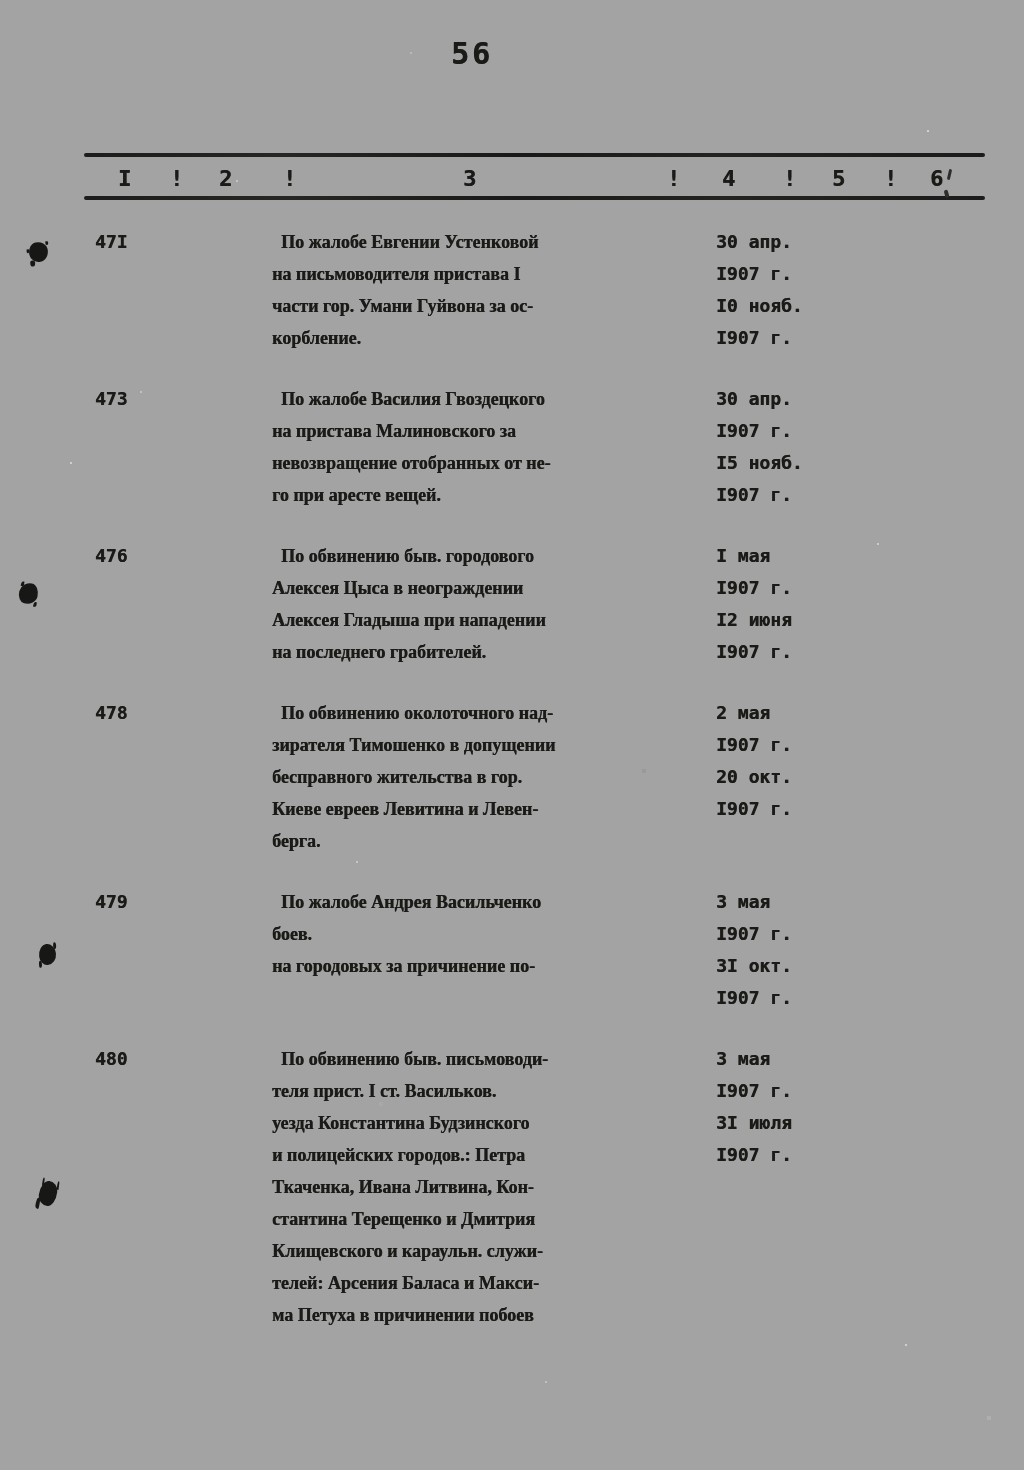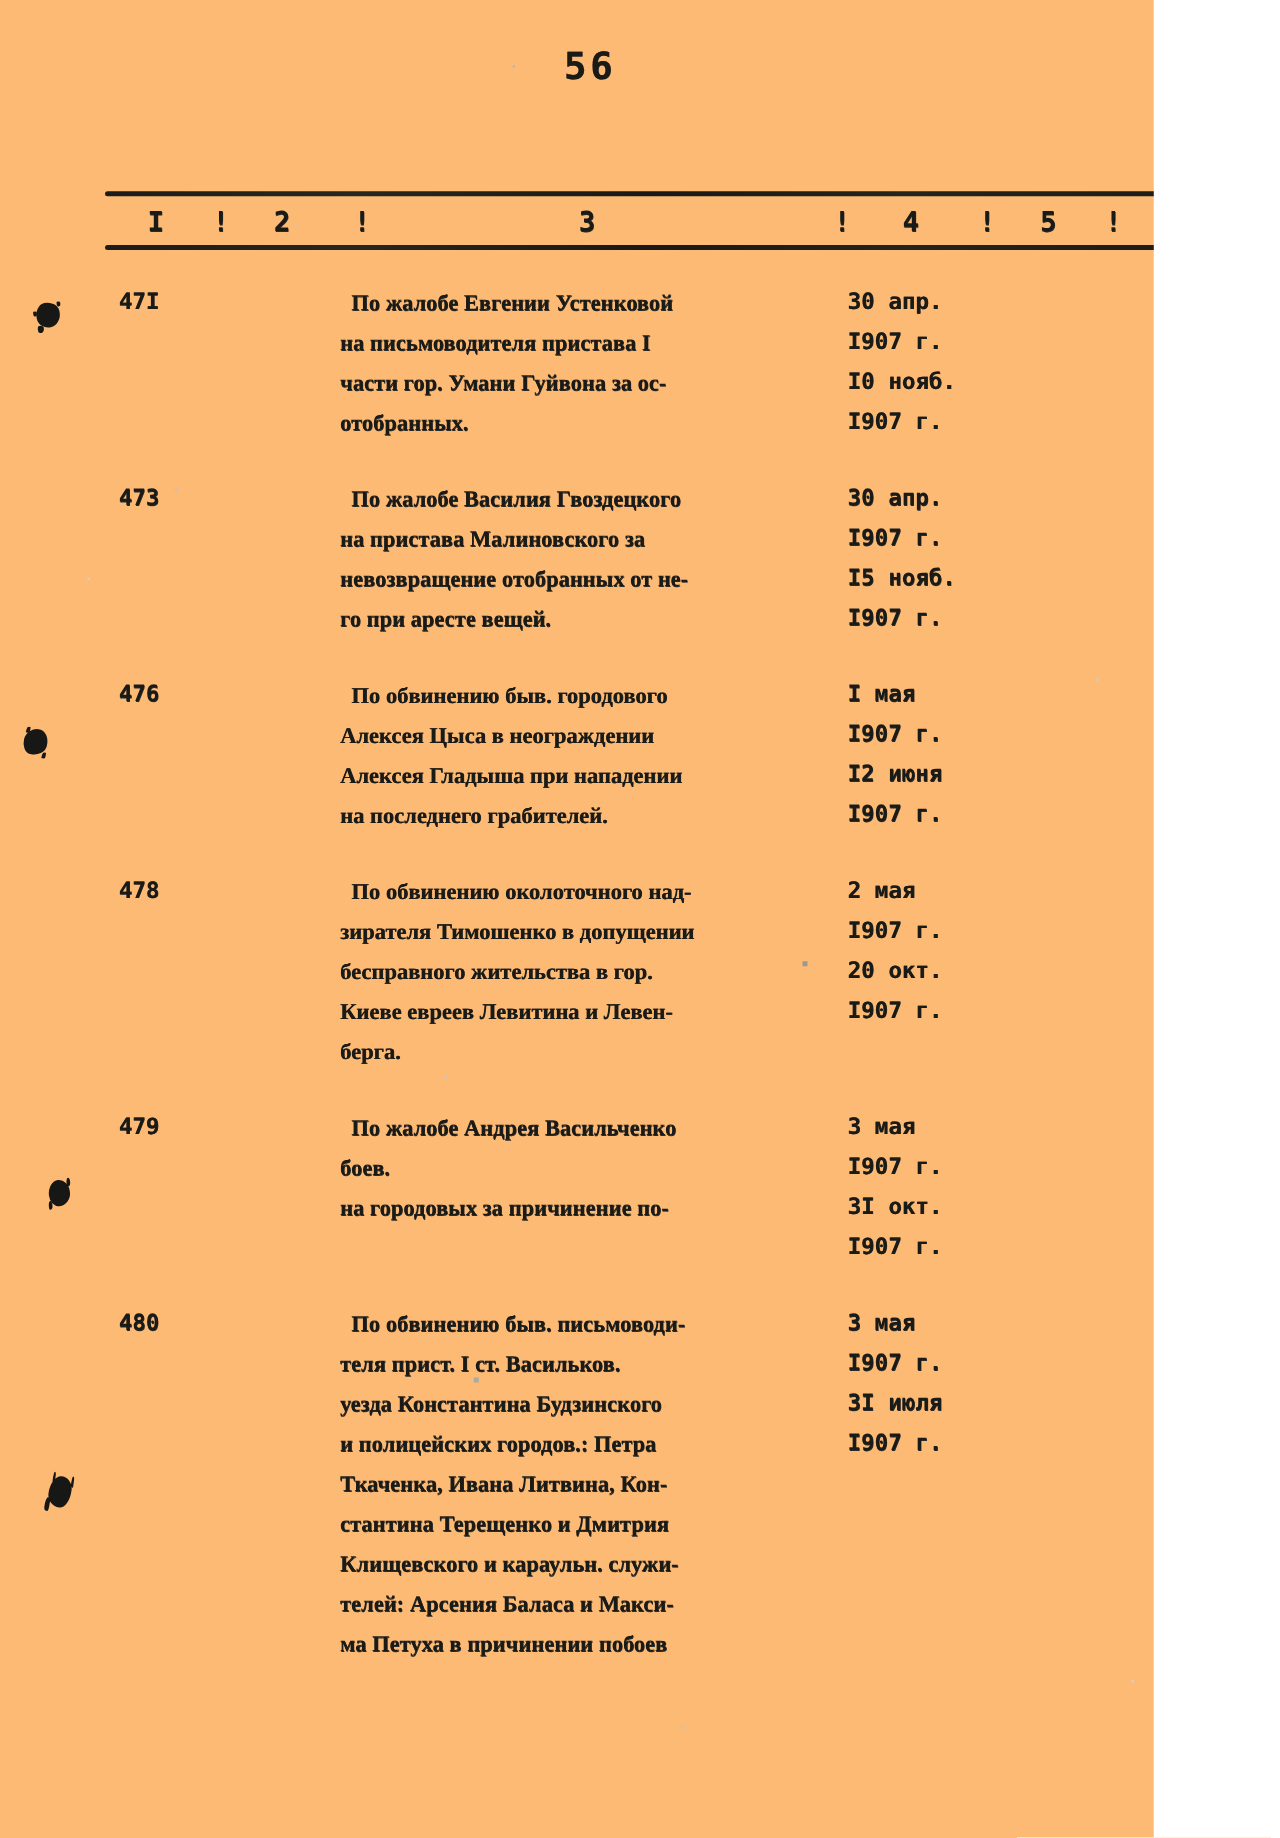--- a/index.html
+++ b/index.html
@@ -5,8 +5,8 @@
   * { margin:0; padding:0; box-sizing:border-box; }
   html,body { background:#ffffff; }
   .page {
-    position:relative; width:923px; height:1470px;
-    background:#fdba74; overflow:hidden;
+    position:relative; width:1024px; height:1470px;
+    background:#a3a3a3; overflow:hidden;
     font-family:"DejaVu Sans Mono","Liberation Mono",monospace;
     font-weight:700; color:#1a1a17;padding-left:11px;
   }

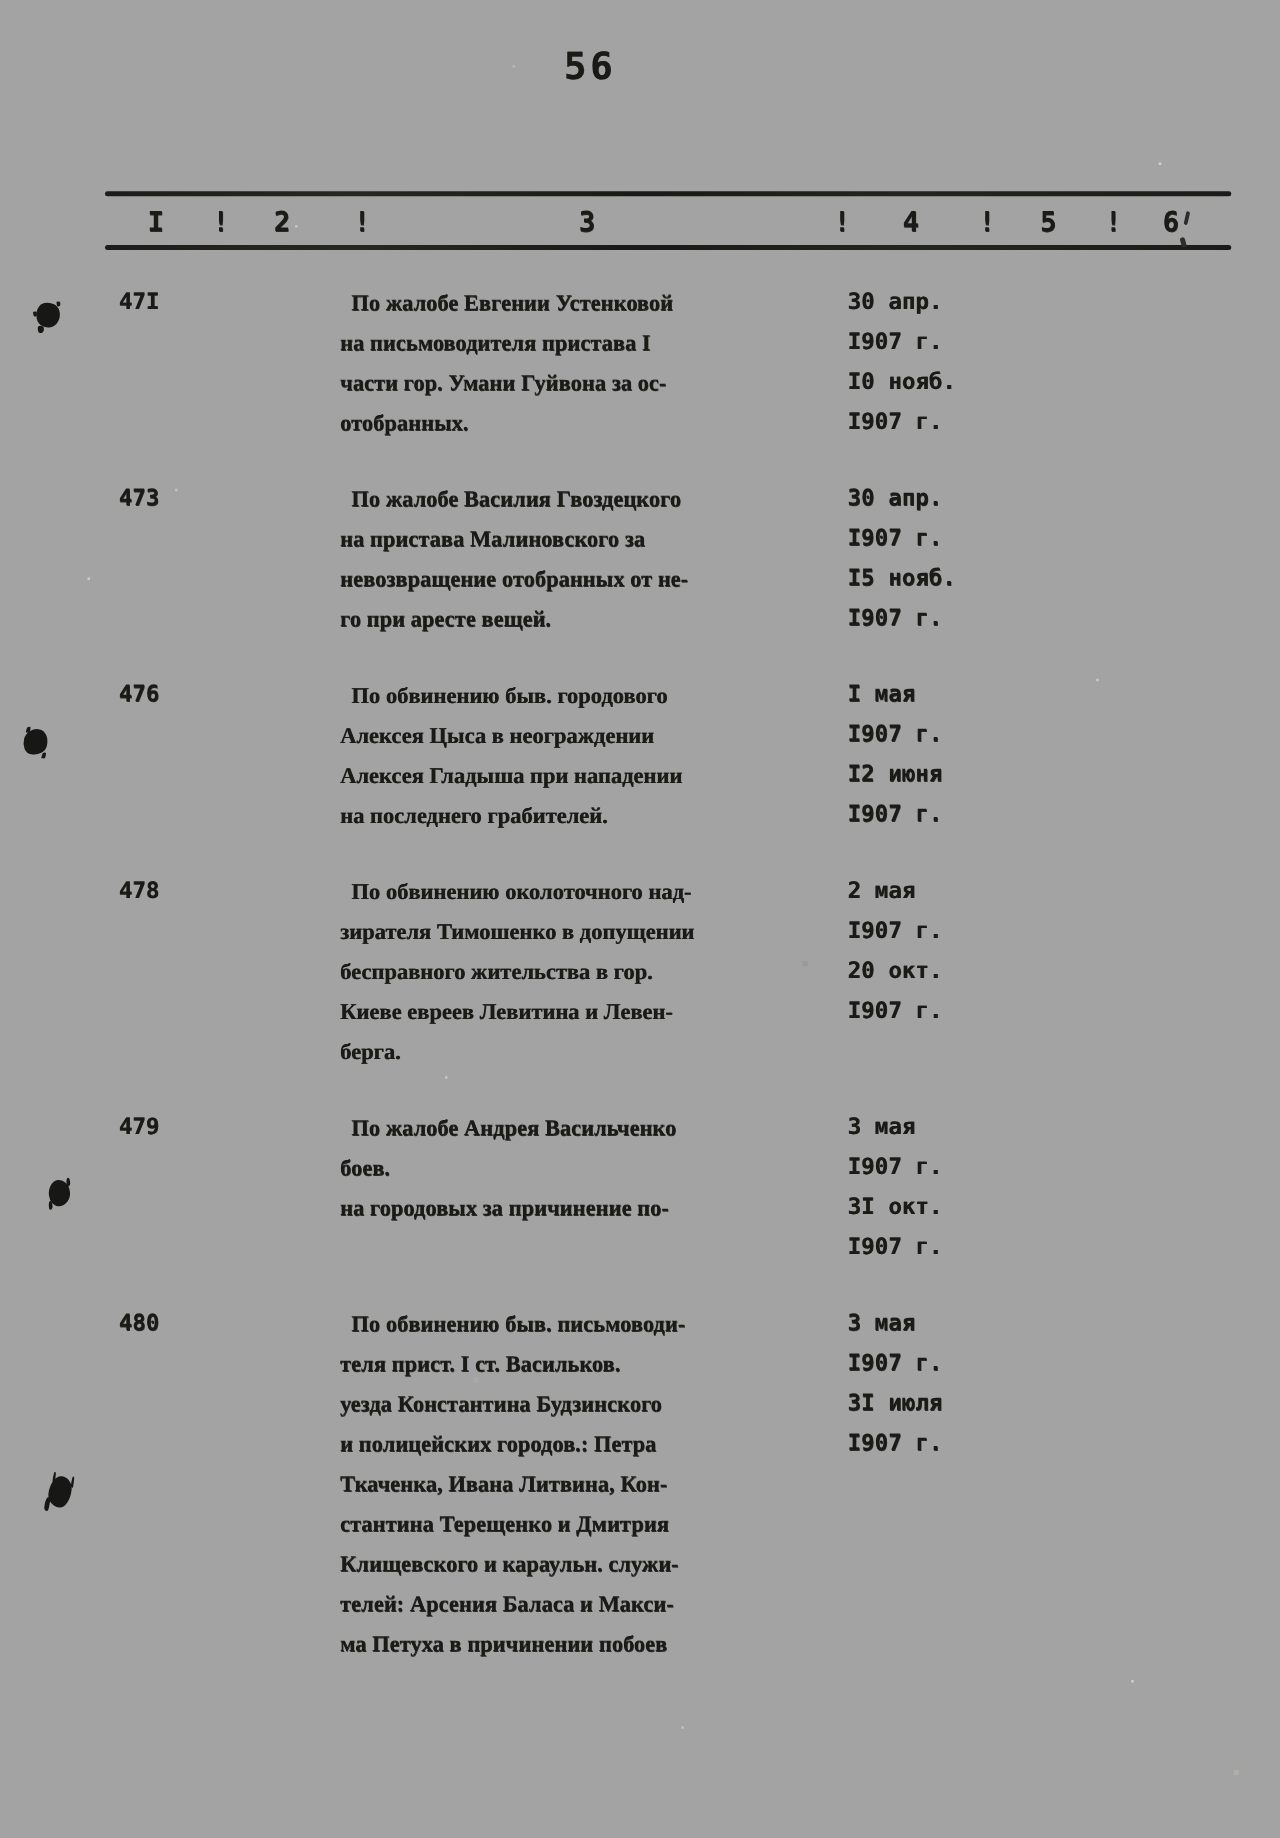--- a/index.html
+++ b/index.html
@@ -54,7 +54,7 @@
   .col-num { white-space:pre; }
   .col-desc .line { white-space:pre; min-height:32px;font-family:Liberation Serif, serif; }
   .col-desc .line:first-child { text-indent:9px; }
-  .col-dates .line { white-space:pre; min-height:32px; }
+  .col-dates .line { white-space:pre; min-height:32px;margin-left:38px; }
   
   .ink-blot { position:absolute; background:#171715; }
   .blot-1 {

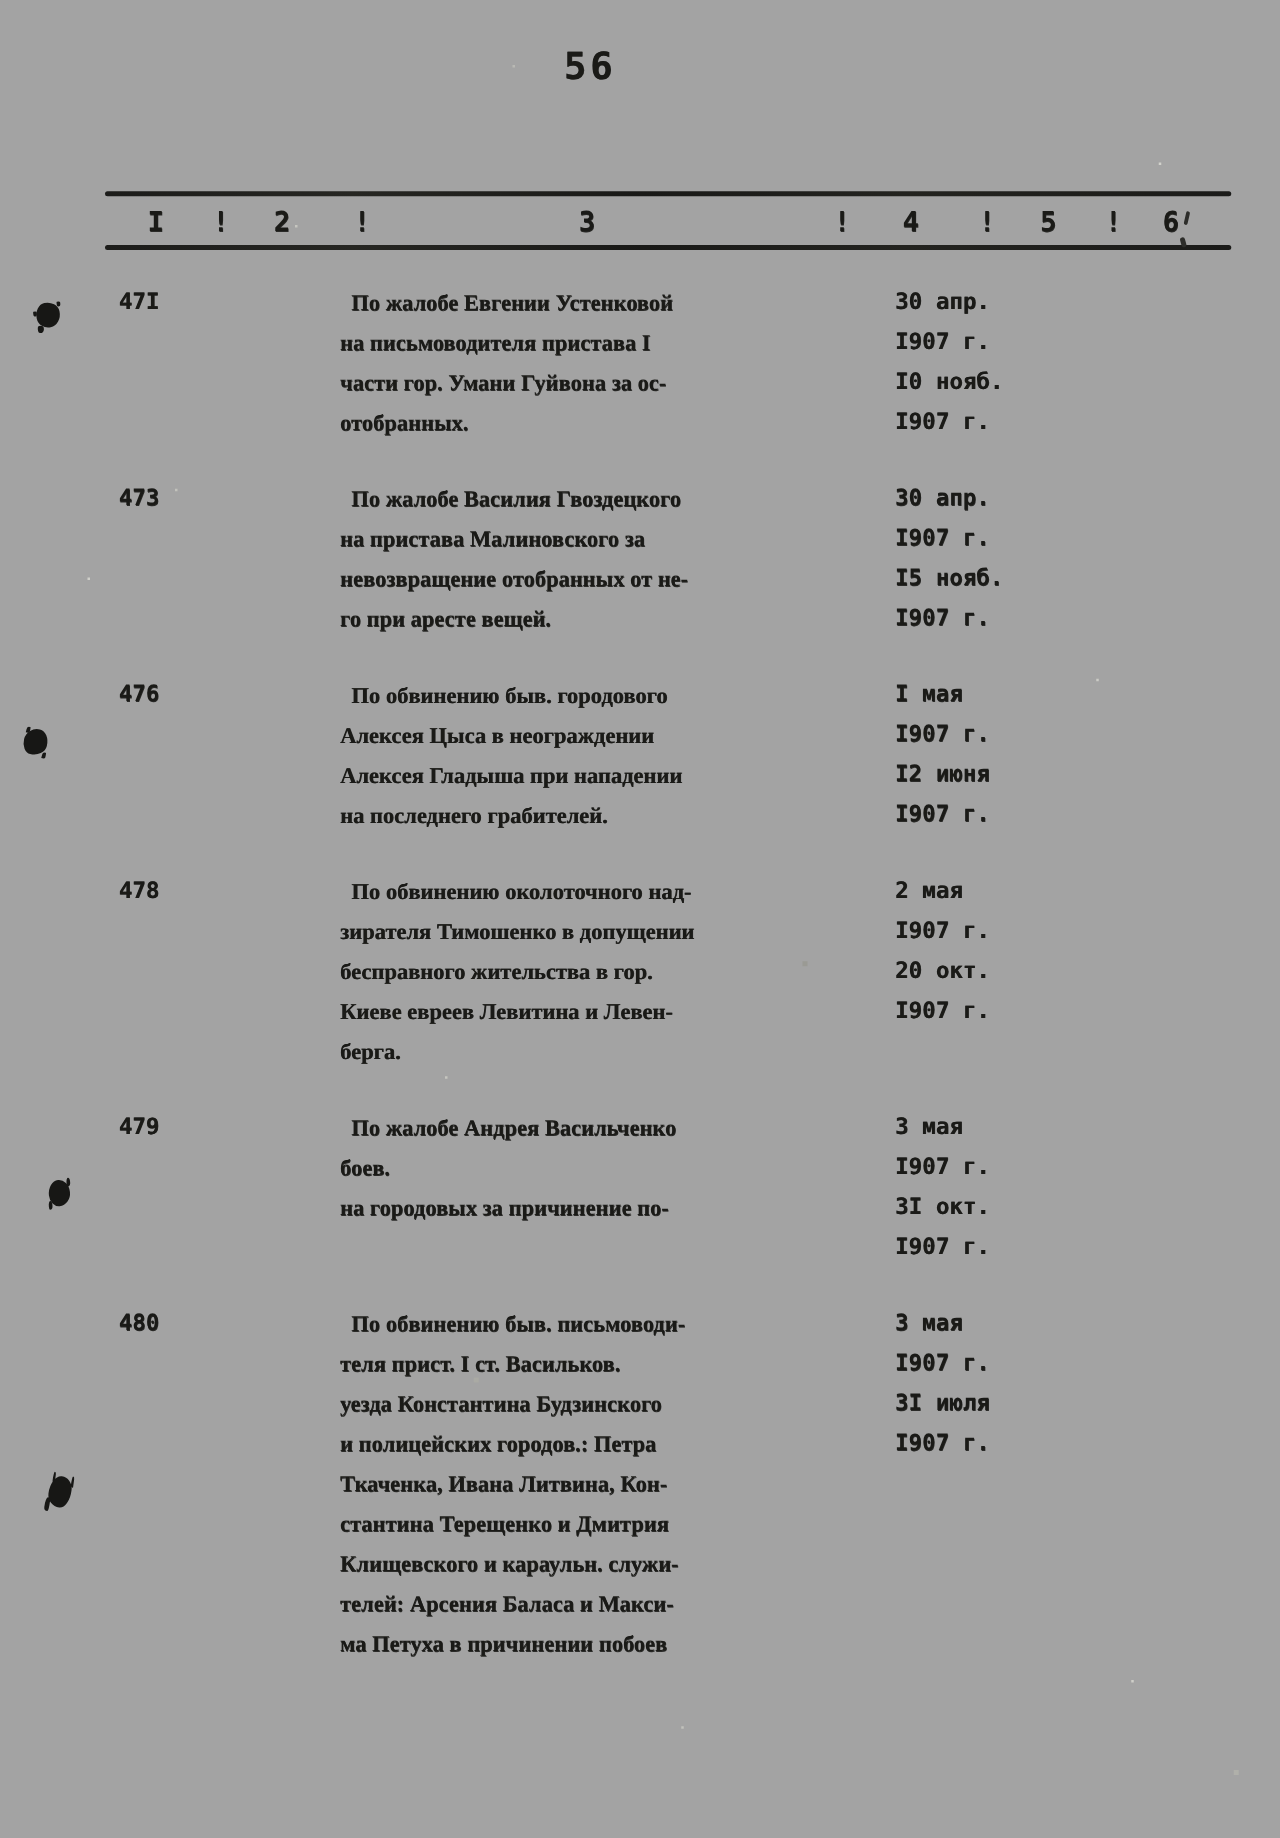--- a/index.html
+++ b/index.html
@@ -123,7 +123,7 @@
           <div class="line">По жалобе Евгении Устенковой</div>
           <div class="line">на письмоводителя пристава I</div>
           <div class="line">части гор. Умани Гуйвона за ос-</div>
-          <div class="line">отобранных.</div>
+          <div class="line">корбление.</div>
         </div>
     <div class="col-dates">
           <div class="line">30 апр.</div>

